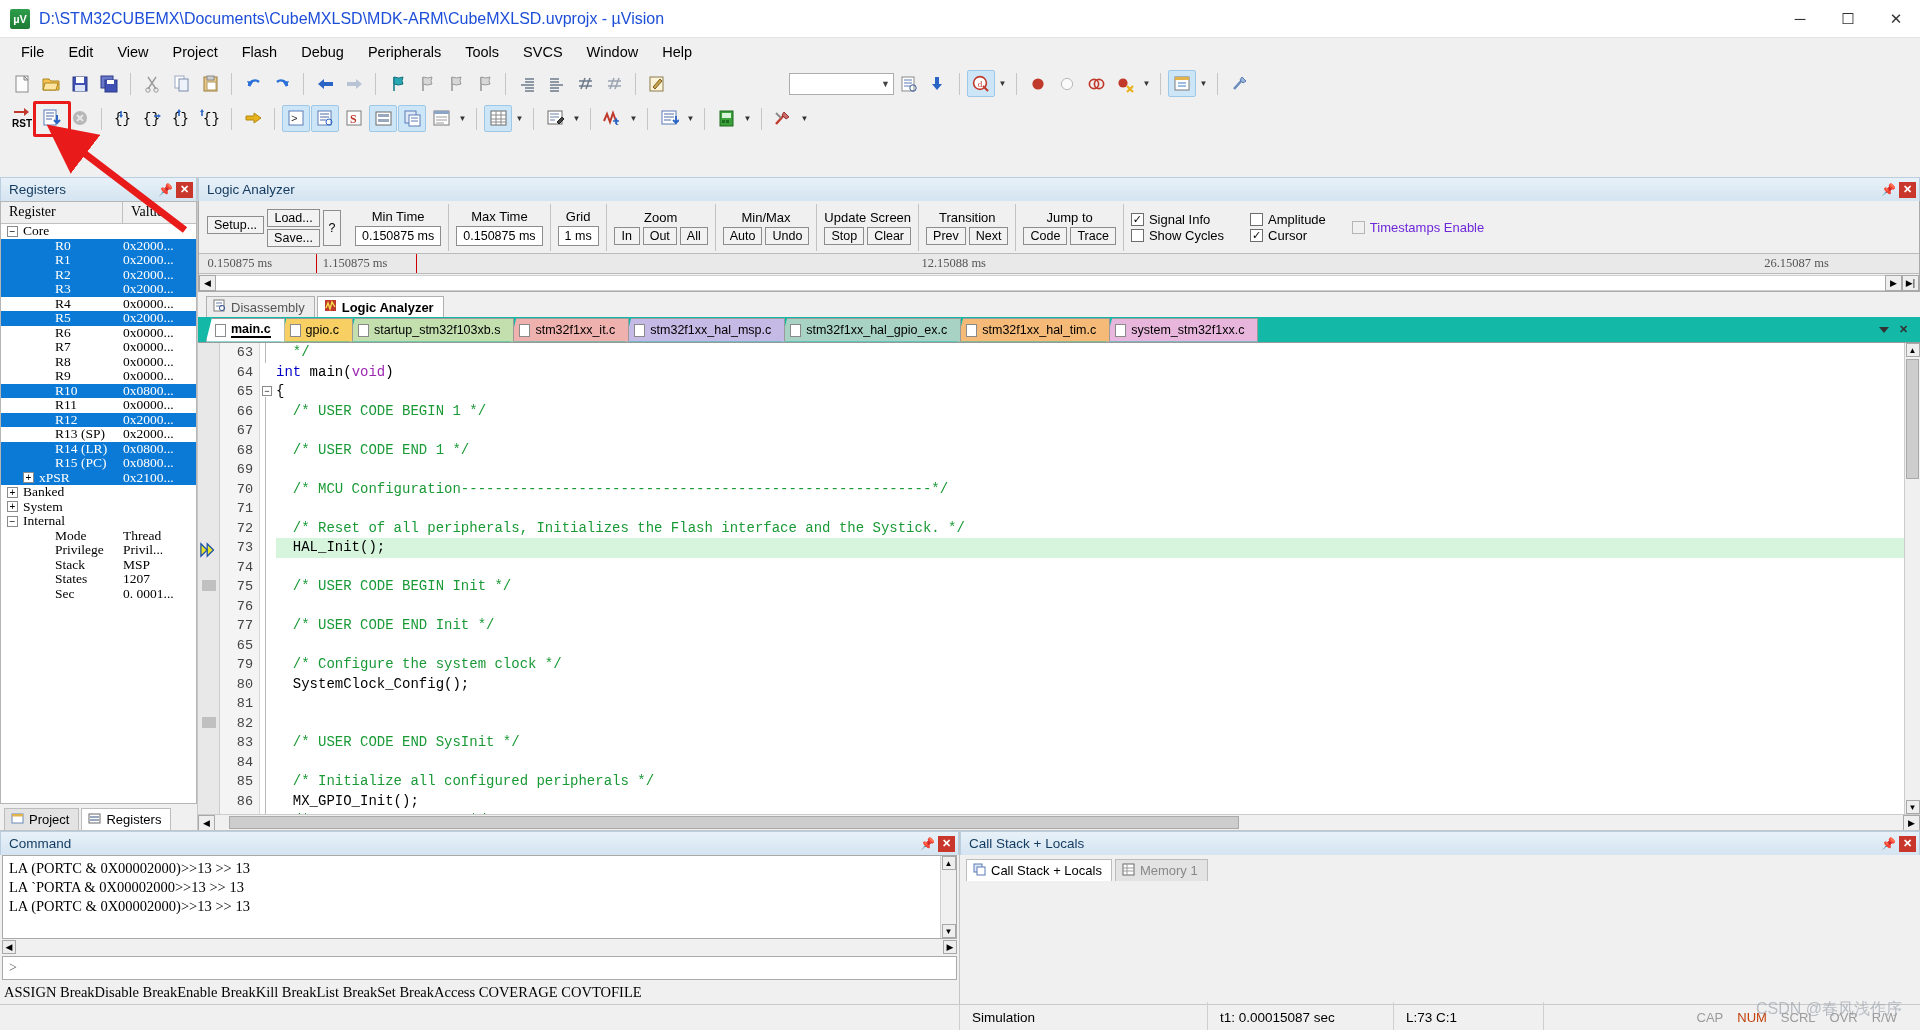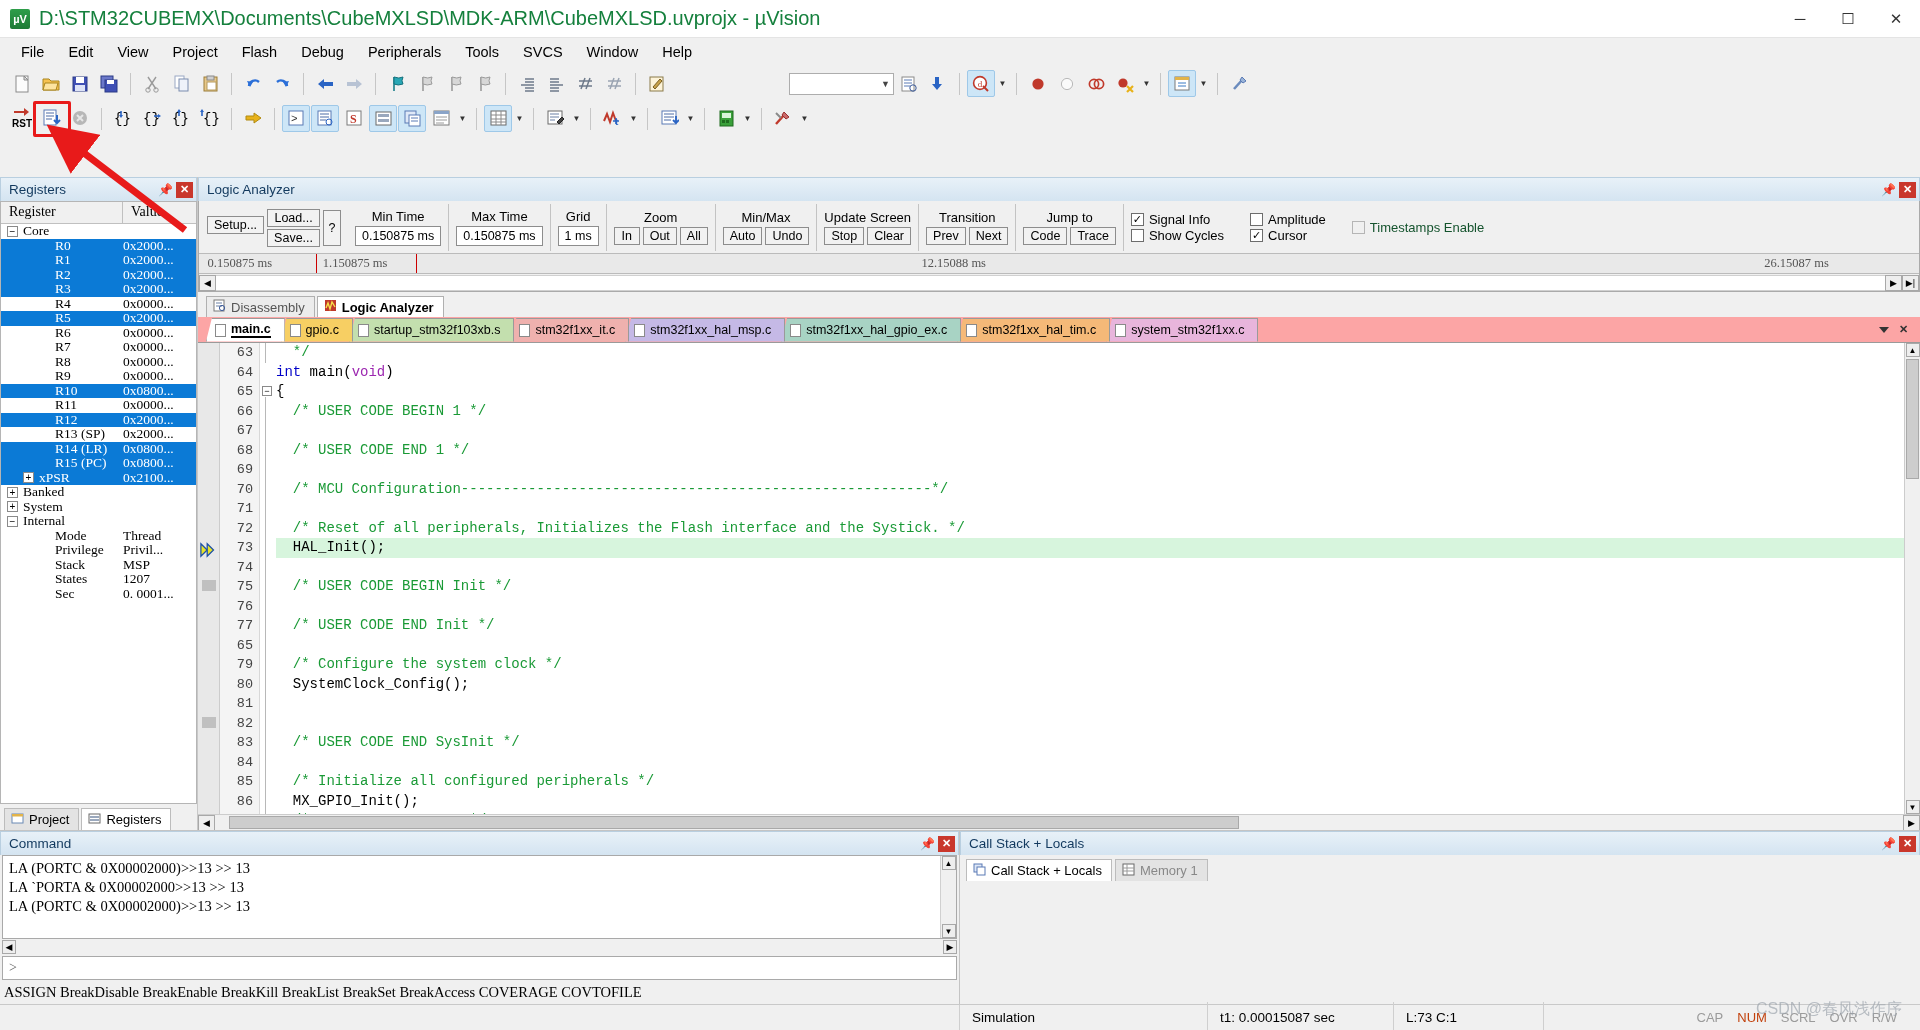--- a/index.html
+++ b/index.html
@@ -15,7 +15,7 @@
   .app-icon { width:20px; height:20px; background:linear-gradient(#2e9e4a,#1d7a35); border-radius:2px; color:#fff;
               font-size:11px; font-weight:bold; display:flex; align-items:center; justify-content:center; margin-right:9px;
               font-family:"Liberation Sans",sans-serif; }
-  .title-text { font-size:20px; color:#15803d; white-space:nowrap; }
+  .title-text { font-size:16px; color:#1d4ed8; white-space:nowrap; }
   .win-btns { margin-left:auto; display:flex; height:38px; }
   .win-btn { width:48px; height:38px; display:flex; align-items:center; justify-content:center; font-size:15px; color:#333; }
 

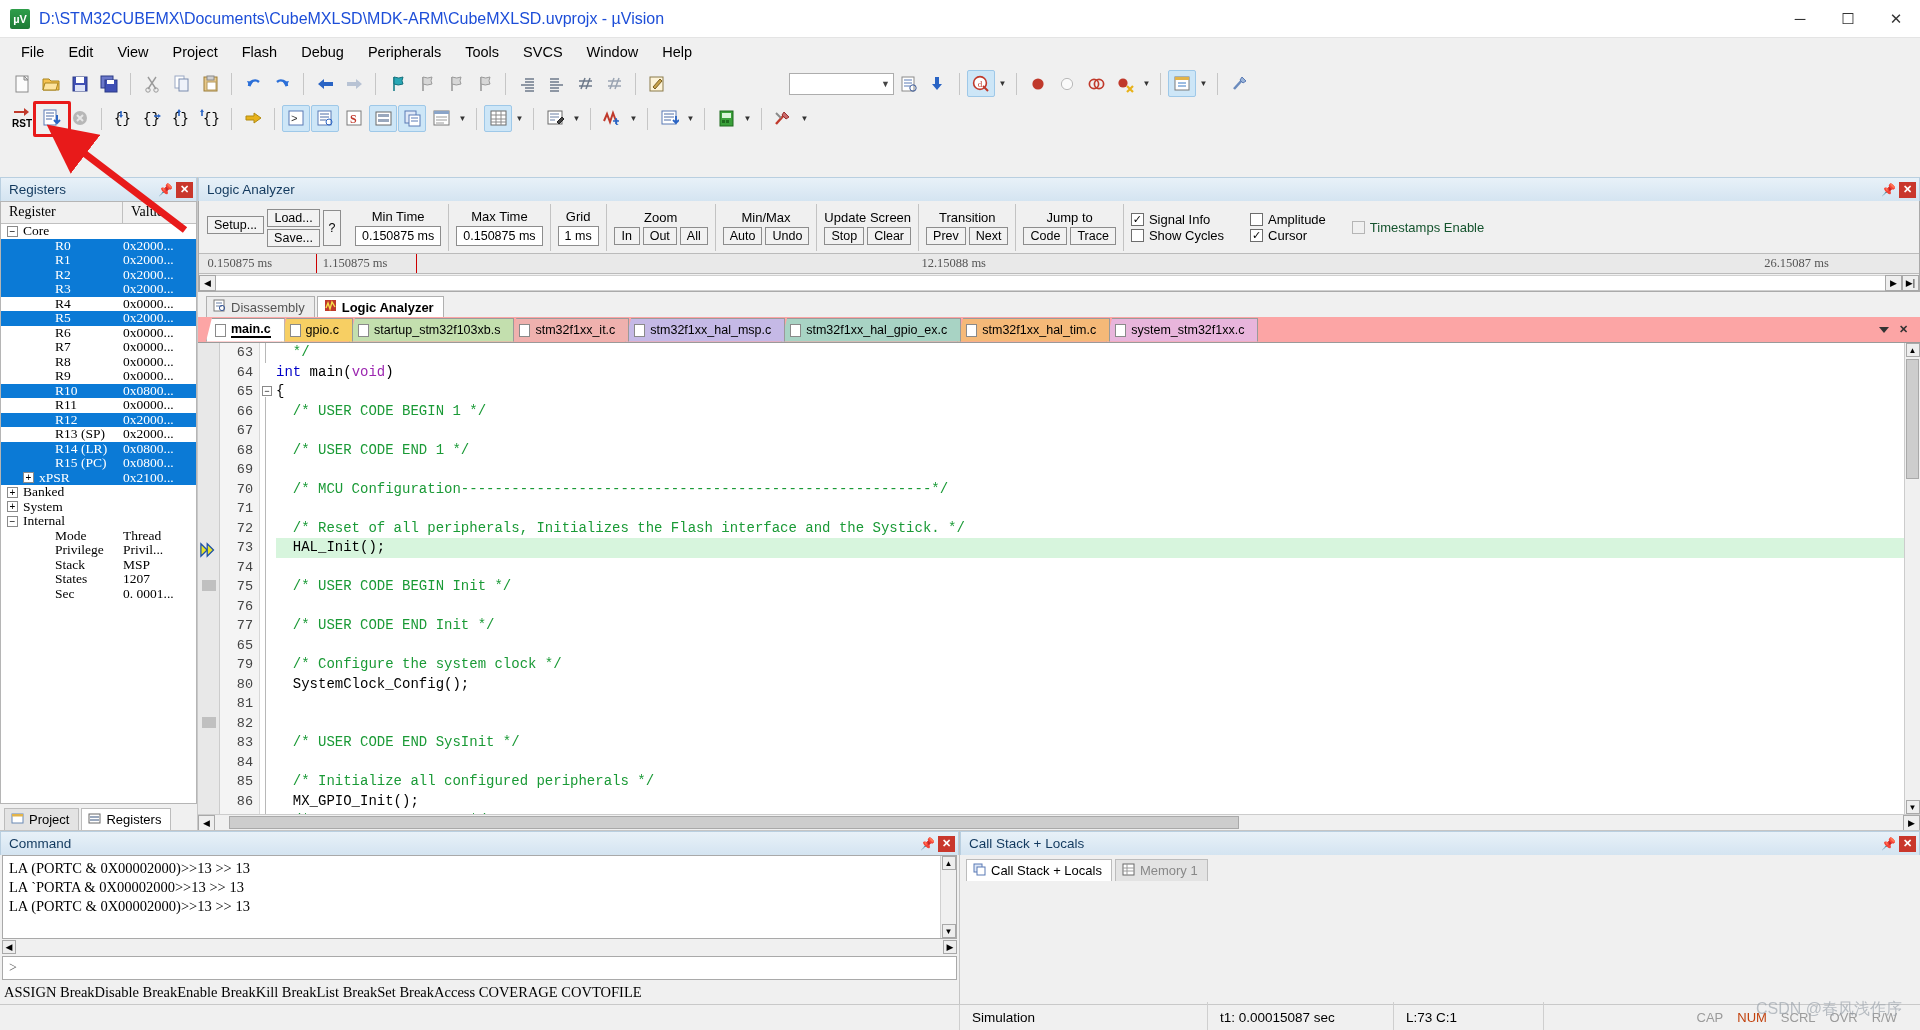--- a/index.html
+++ b/index.html
@@ -86,7 +86,7 @@
   .cb { width:13px; height:13px; border:1px solid #6d6d6d; background:#fff; display:inline-flex;
         align-items:center; justify-content:center; font-size:11px; line-height:11px; color:#000; }
   .cb.dis { background:#f0f0f0; border-color:#b5b5b5; }
-  .dimtext { color:#14532d; }
+  .dimtext { color:#6d28d9; }
   .la-ruler { height:20px; background:#e9e9e9; border-top:1px solid #bbb; position:relative;
               font-family:"Liberation Serif",serif; font-size:12.5px; color:#555; overflow:hidden; }
   .la-ruler span { position:absolute; top:2px; white-space:nowrap; }

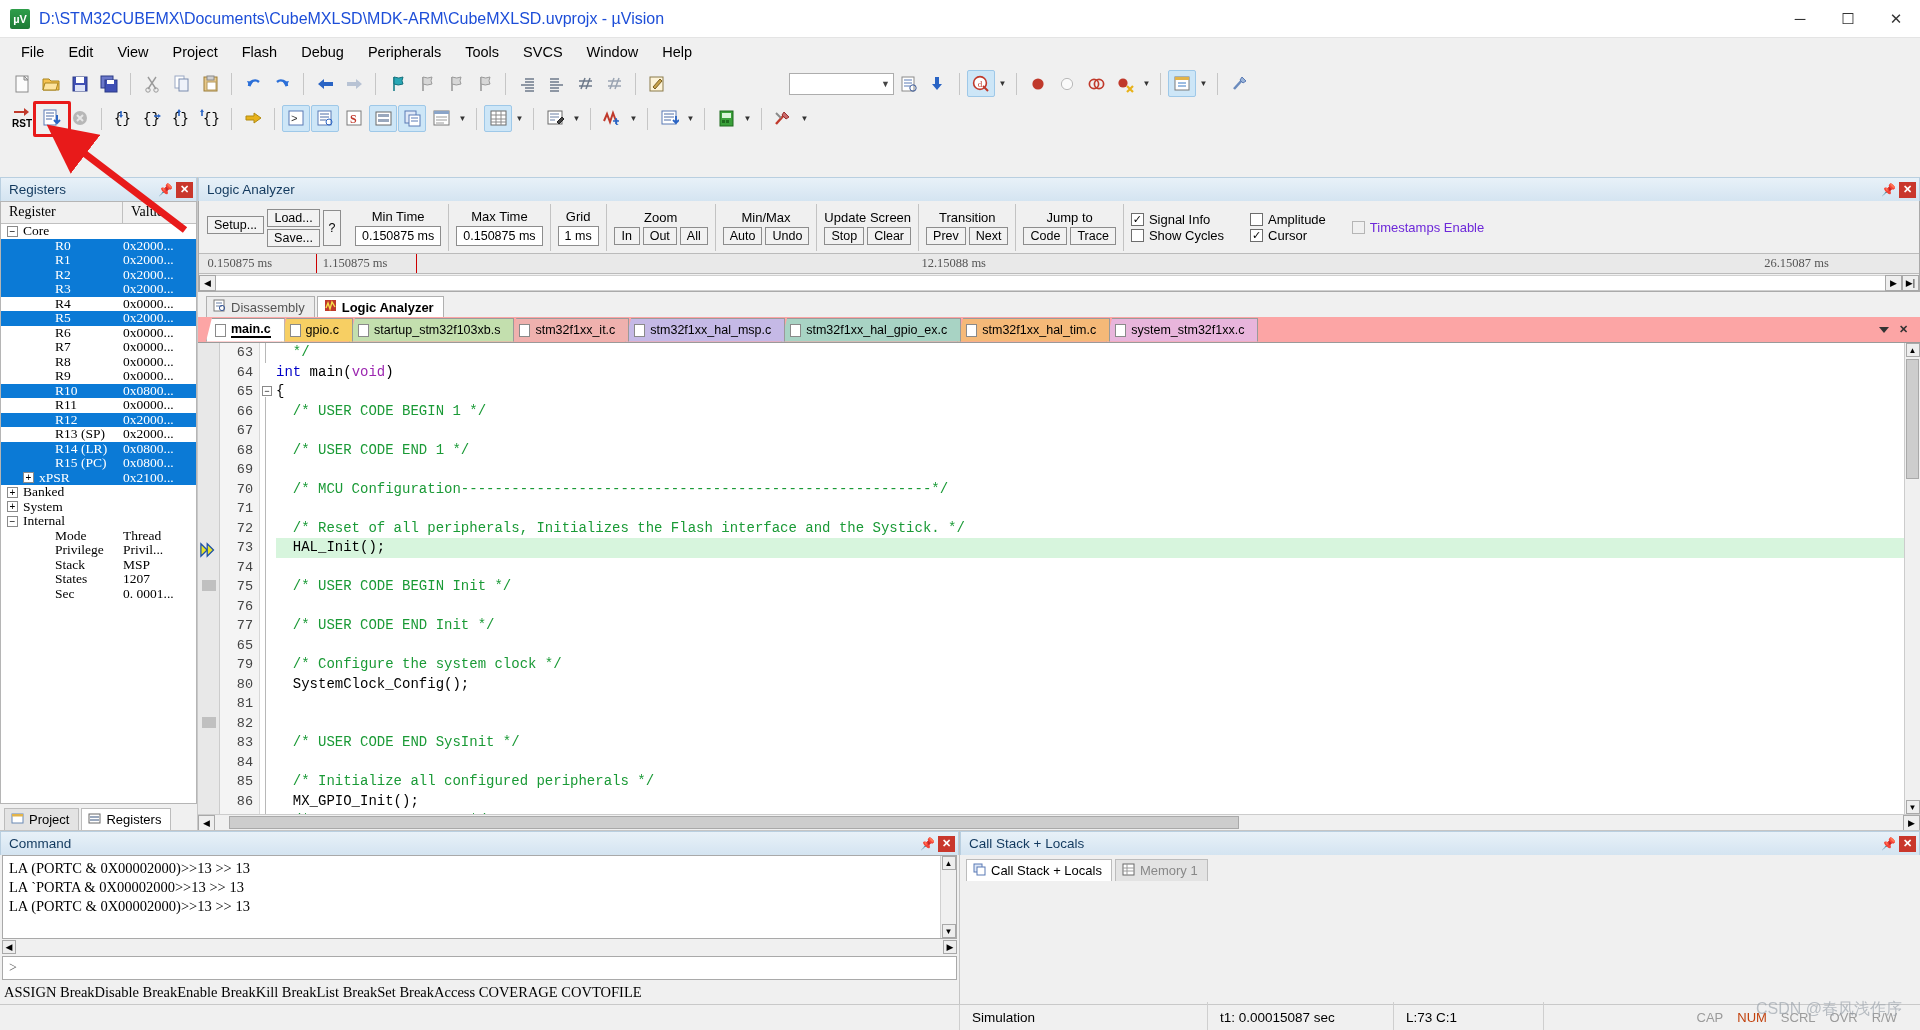--- a/index.html
+++ b/index.html
@@ -103,7 +103,7 @@
   .dtab.active { background:#fff; color:#000; font-weight:bold; }
 
   
-  .filetabs { height:26px; background:#fca5a5; display:flex; align-items:center; padding-left:8px;
+  .filetabs { height:26px; background:#14b8a6; display:flex; align-items:center; padding-left:8px;
               border-bottom:1px solid #9a9a9a; position:relative; }
   .ftab { height:24px; display:flex; align-items:center; gap:5px; padding:0 13px 0 8px; font-size:12.5px;
           border:1px solid #9a9a9a; border-bottom:none; position:relative; margin-right:-4px;

